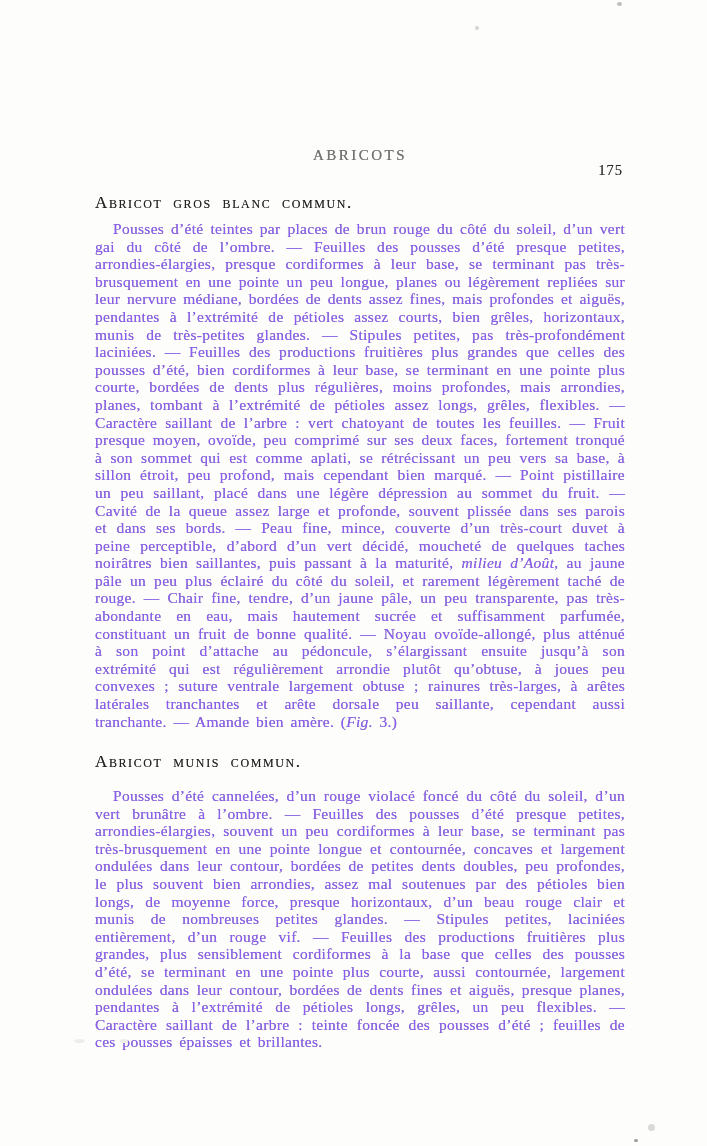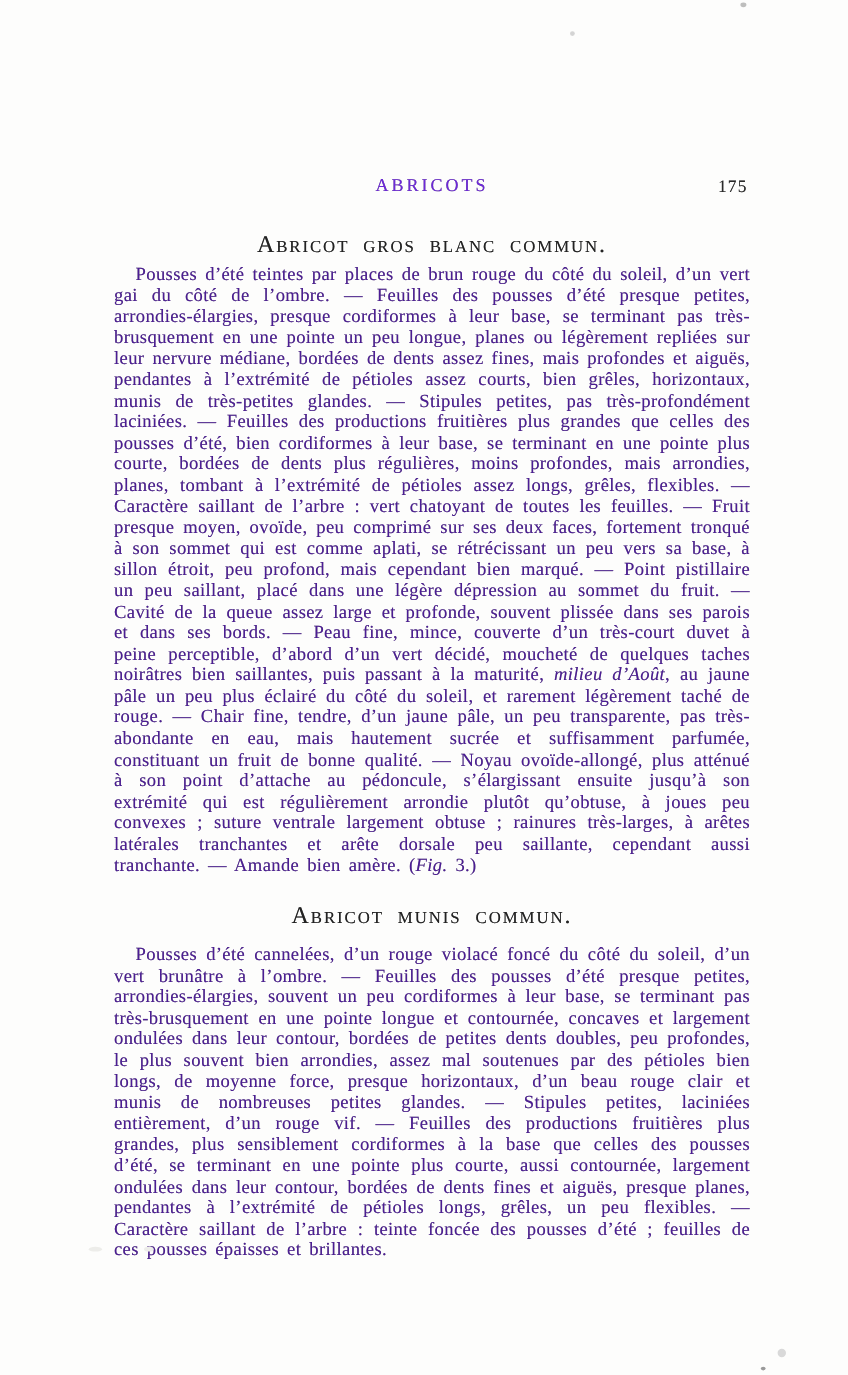--- a/index.html
+++ b/index.html
@@ -28,7 +28,7 @@
     text-align: center;
     font-size: 15px;
     letter-spacing: 2.5px;
-    color: #6d28d9;
+    color: #737373;
     text-shadow: 0 0 0.5px rgba(30,30,30,0.55);
   }
   .page-num {

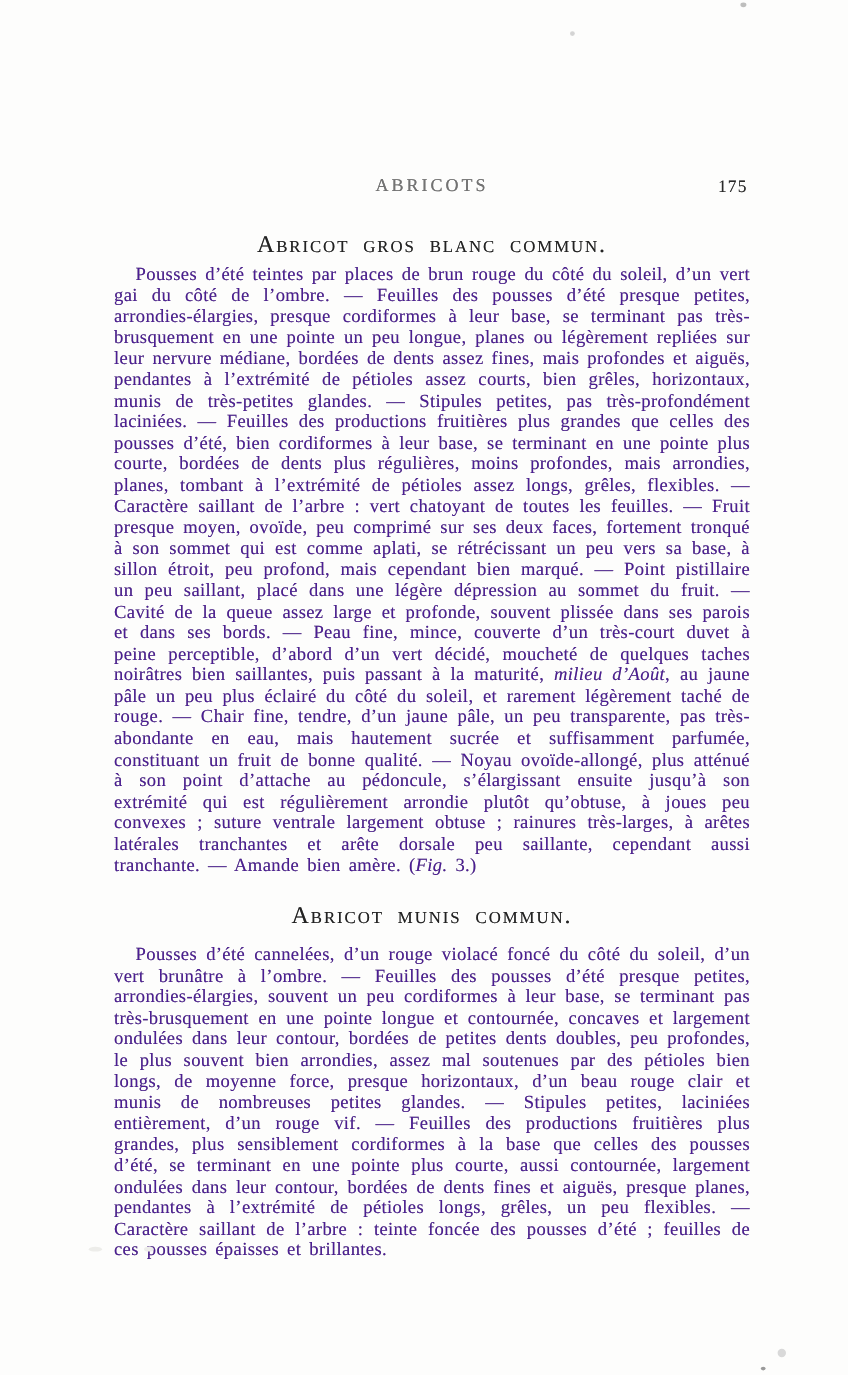--- a/index.html
+++ b/index.html
@@ -34,7 +34,7 @@
   .page-num {
     position: absolute;
     right: 2px;
-    top: 1px;
+    top: 15px;
     font-size: 14.5px;
     letter-spacing: 1px;
     color: #2a2a2a;

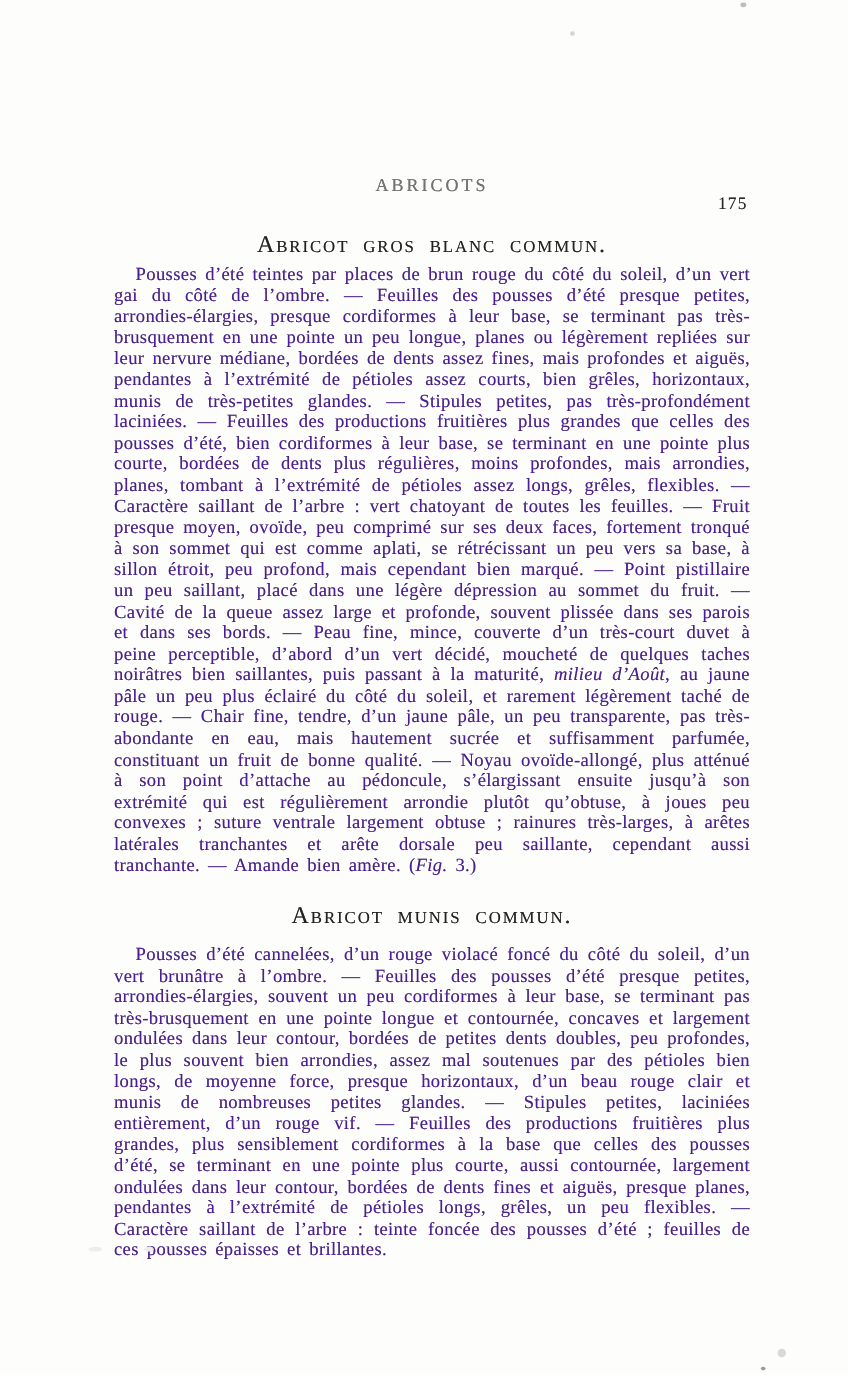--- a/index.html
+++ b/index.html
@@ -45,8 +45,7 @@
     left: 95px;
     width: 530px;
     margin: 0;
-    text-align: center;
-    font-size: 20px;
+    font-size: 17px;
     font-weight: normal;
     font-variant: small-caps;
     letter-spacing: 1.6px;

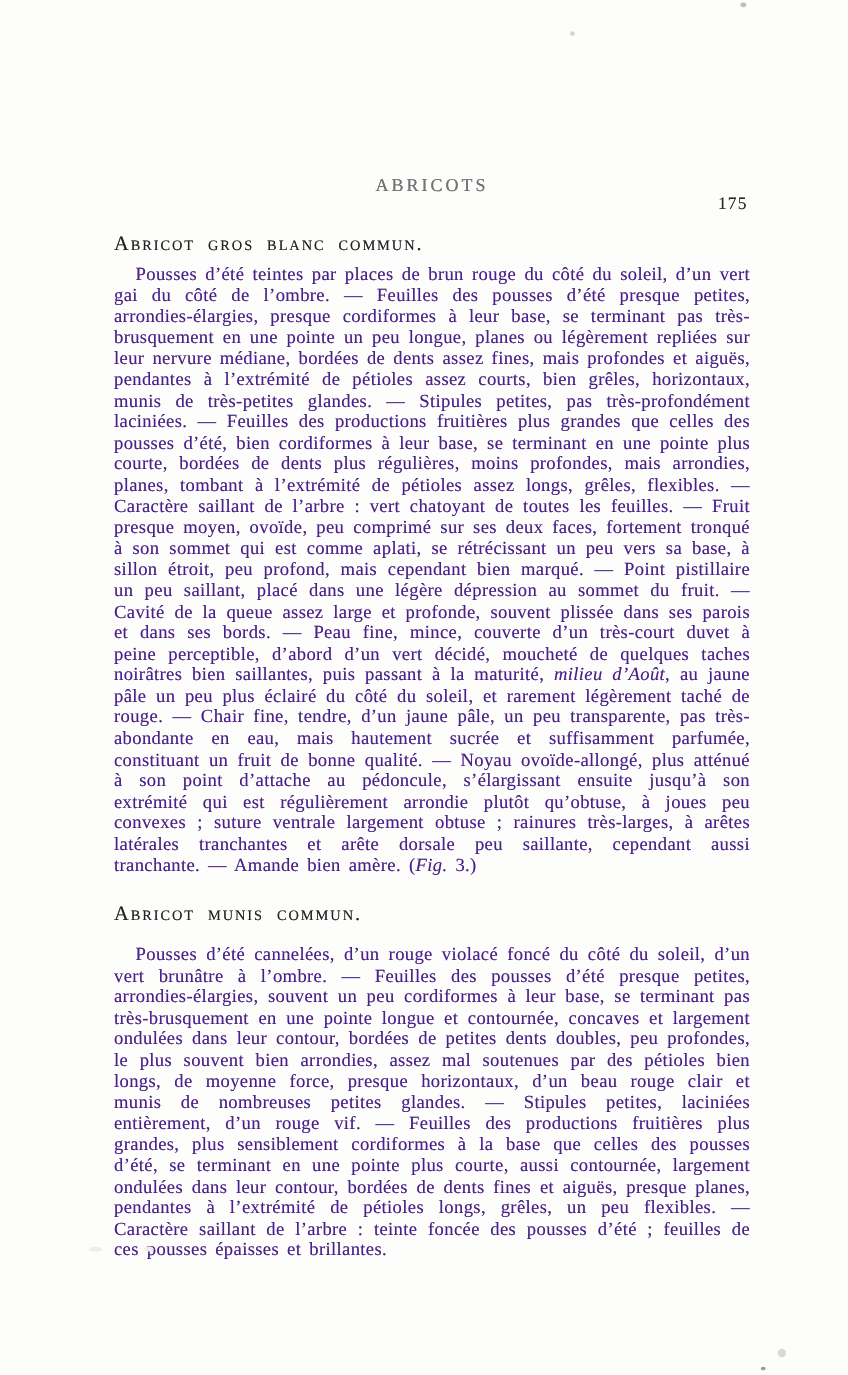--- a/index.html
+++ b/index.html
@@ -66,7 +66,7 @@
     line-height: 17.6px;
     letter-spacing: 0.3px;
     word-spacing: 2.5px;
-    color: #4c1d95;
+    color: #8b5cf6;
     text-shadow: 0 0 0.5px rgba(33,33,33,0.5);
   }
   .para.pos-1 { top: 220px; }

